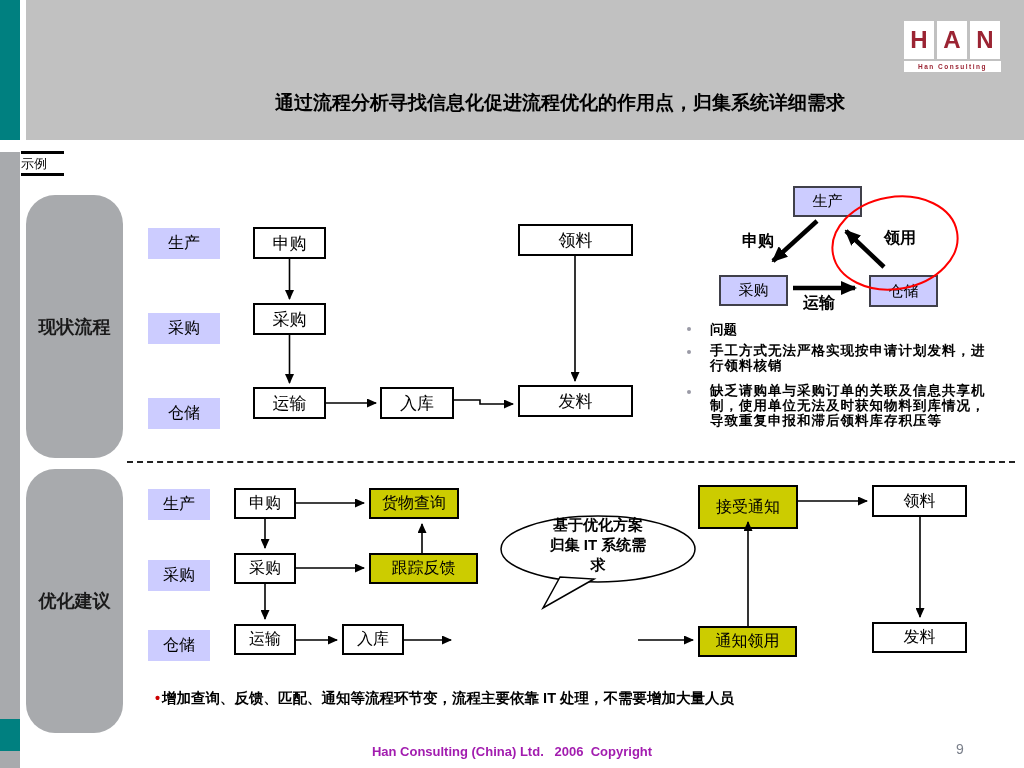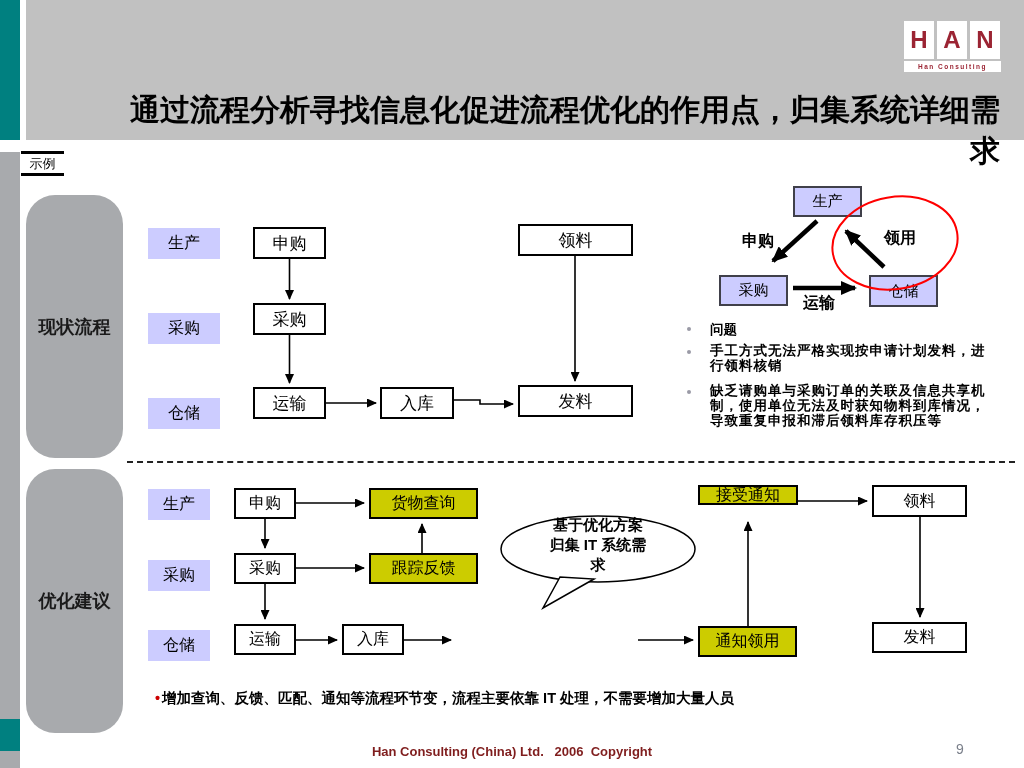--- a/index.html
+++ b/index.html
@@ -12,7 +12,7 @@
   .grayband{background:#c1c1c1;}
   .grayblock{background:#a8aaad;}
   .title{font-size:28px;font-weight:bold;color:#000;white-space:nowrap;}
-  .subtitle{font-size:30px;font-weight:bold;color:#000;text-align:right;}
+  .subtitle{font-size:19px;font-weight:bold;color:#000;text-align:center;}
   
   .logo-box{background:#ffffff;color:#9b2433;font-weight:bold;font-size:24px;}
   .logo-caption{background:#ffffff;color:#9b2433;font-size:6.5px;letter-spacing:1.5px;text-align:center;line-height:11px;font-weight:bold;}

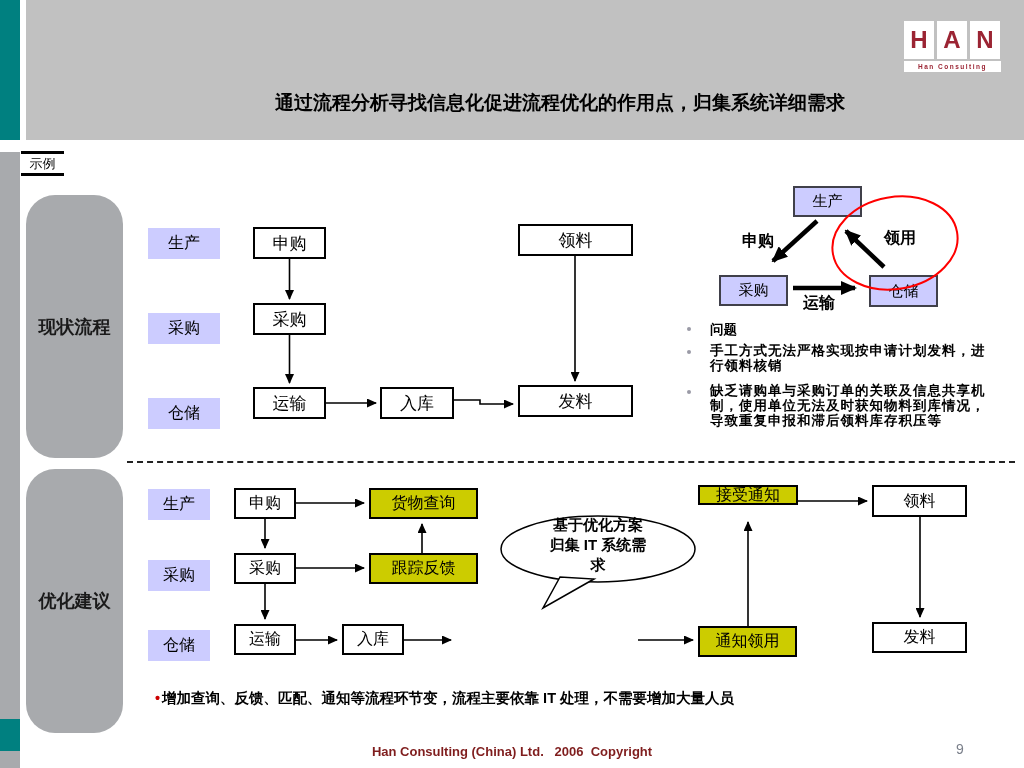--- a/index.html
+++ b/index.html
@@ -17,7 +17,7 @@
   .logo-box{background:#ffffff;color:#9b2433;font-weight:bold;font-size:24px;}
   .logo-caption{background:#ffffff;color:#9b2433;font-size:6.5px;letter-spacing:1.5px;text-align:center;line-height:11px;font-weight:bold;}
   
-  .example{border-top:3px solid #000;border-bottom:3px solid #000;font-size:13px;text-align:center;line-height:19px;color:#000;}
+  .example{border-top:3px solid #000;border-bottom:3px solid #000;font-size:13px;line-height:19px;color:#000;}
   
   .section-label{font-size:18px;font-weight:bold;color:#1a1a1a;border-radius:29px;}
   

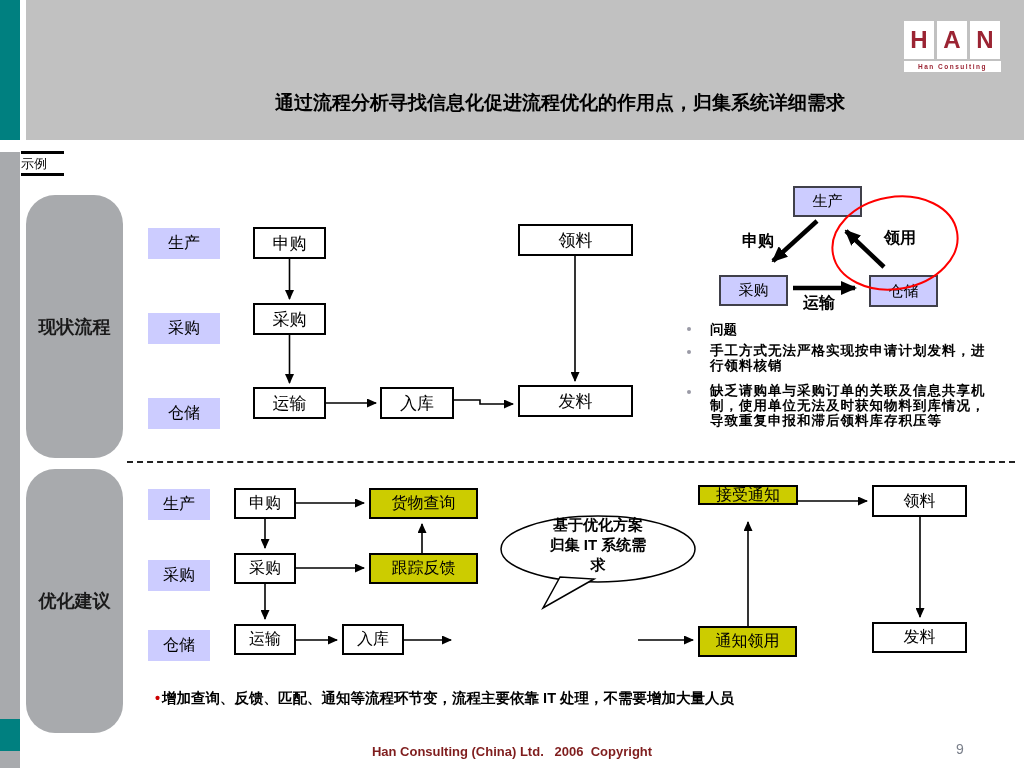--- a/index.html
+++ b/index.html
@@ -109,7 +109,7 @@
   <div class="abs box wbox f16" style="left:234px;top:553px;width:62px;height:31px;">采购</div>
   <div class="abs box wbox f16" style="left:234px;top:624px;width:62px;height:31px;">运输</div>
   <div class="abs box wbox f16" style="left:342px;top:624px;width:62px;height:31px;">入库</div>
-  <div class="abs box ybox f16" style="left:369px;top:488px;width:109px;height:31px;">货物查询</div>
+  <div class="abs box ybox f16" style="left:369px;top:488px;width:90px;height:31px;">货物查询</div>
   <div class="abs box ybox f16" style="left:369px;top:553px;width:109px;height:31px;">跟踪反馈</div>
   <div class="abs box ybox f16" style="left:698px;top:626px;width:99px;height:31px;">通知领用</div>
   <div class="abs box ybox f16" style="left:698px;top:485px;width:100px;height:20px;">接受通知</div>

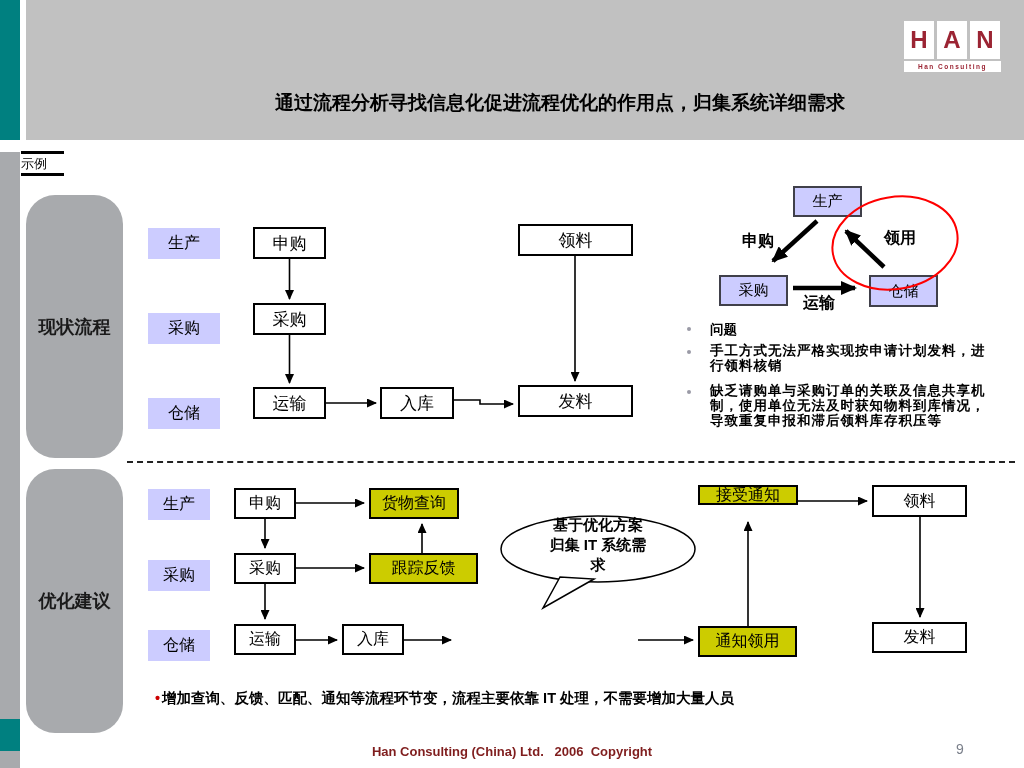--- a/index.html
+++ b/index.html
@@ -112,7 +112,7 @@
   <div class="abs box ybox f16" style="left:369px;top:488px;width:90px;height:31px;">货物查询</div>
   <div class="abs box ybox f16" style="left:369px;top:553px;width:109px;height:31px;">跟踪反馈</div>
   <div class="abs box ybox f16" style="left:698px;top:626px;width:99px;height:31px;">通知领用</div>
-  <div class="abs box ybox f16" style="left:698px;top:485px;width:100px;height:20px;">接受通知</div>
+  <div class="abs box ybox f16" style="left:698px;top:485px;width:100px;height:44px;">接受通知</div>
   <div class="abs box wbox f16" style="left:872px;top:485px;width:95px;height:32px;">领料</div>
   <div class="abs box wbox f16" style="left:872px;top:622px;width:95px;height:31px;">发料</div>
 

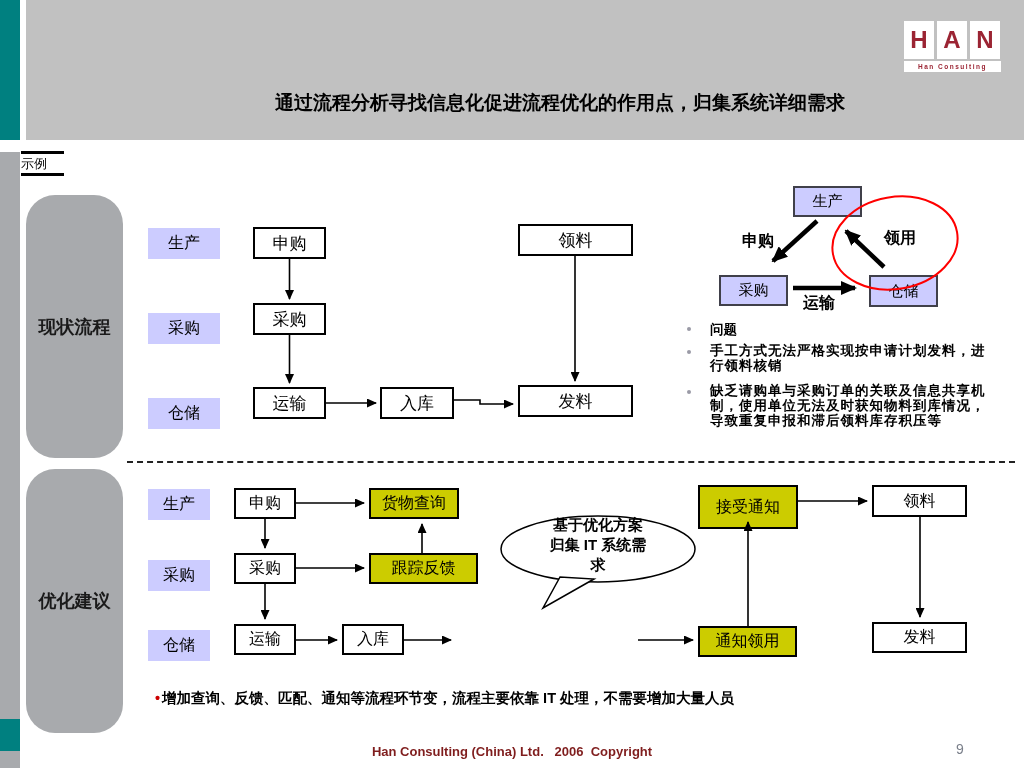--- a/index.html
+++ b/index.html
@@ -42,7 +42,7 @@
   .note{font-size:14.5px;font-weight:bold;color:#000;white-space:nowrap;}
   .note-dot{color:#cc0000;margin-right:2px;}
   
-  .footer{width:100%;text-align:center;font-size:13px;font-weight:bold;color:#7f1d1d;white-space:pre;}
+  .footer{width:100%;text-align:center;font-size:13px;font-weight:bold;color:#a21caf;white-space:pre;}
   .pagenum{font-size:14px;color:#7a7f8a;}
   svg.overlay{position:absolute;left:0;top:0;z-index:5;pointer-events:none;}
 </style>

